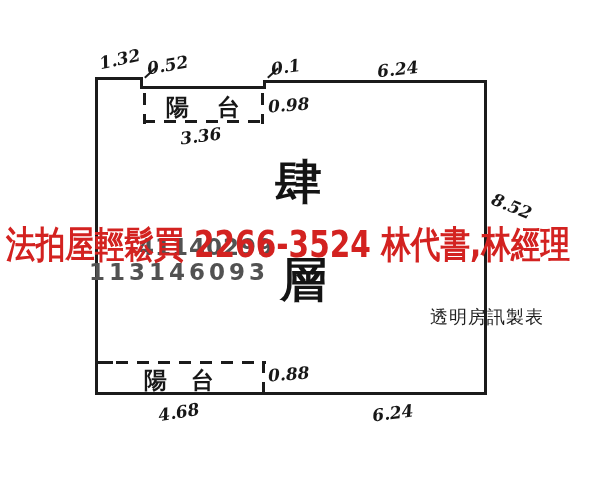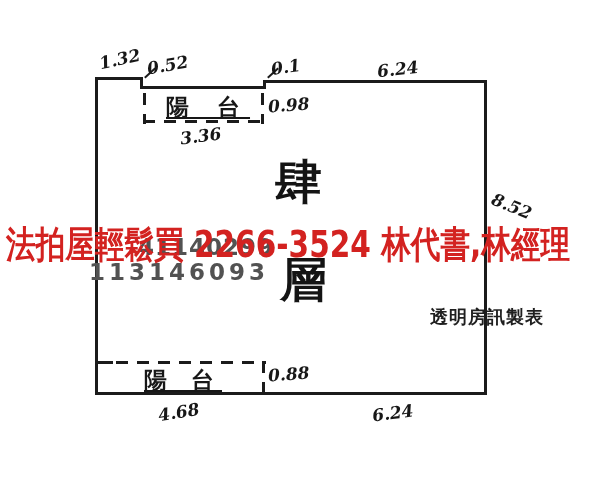--- a/index.html
+++ b/index.html
@@ -58,7 +58,6 @@
     color: #171717;
     white-space: nowrap;
     z-index: 4;
-    text-decoration: underline;
   }
   .floor-char {
     position: absolute;

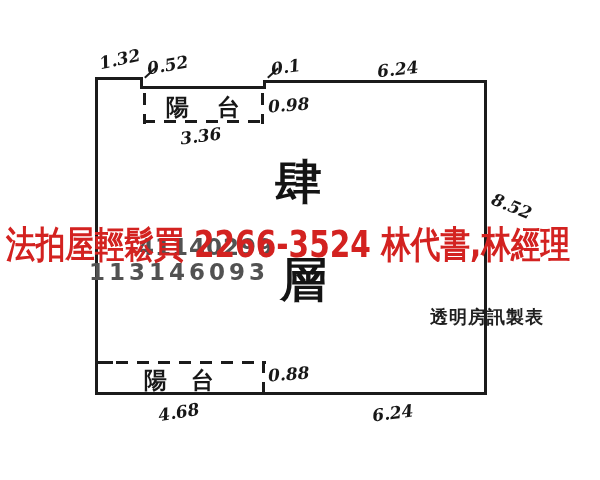--- a/index.html
+++ b/index.html
@@ -87,7 +87,6 @@
     letter-spacing: 1px;
     white-space: nowrap;
     z-index: 6;
-    font-weight: bold;
   }
   
   .ad-overlay {

